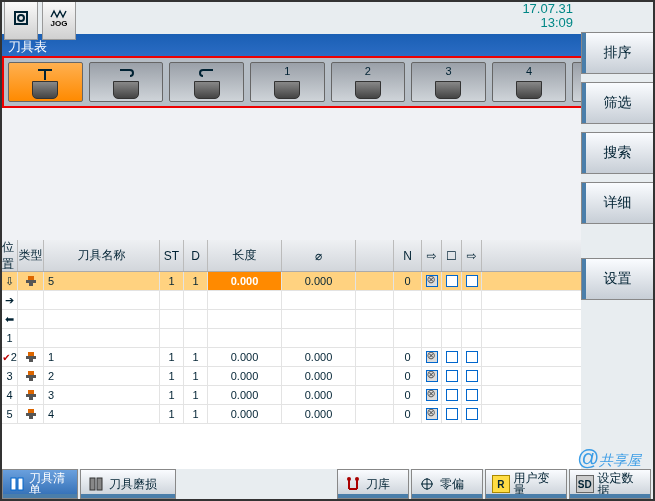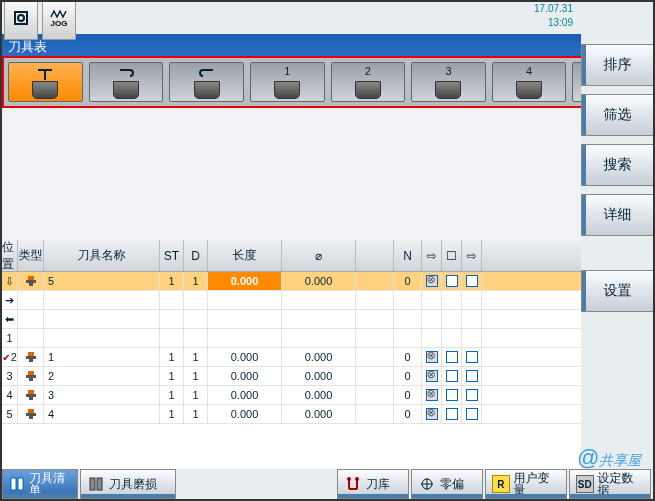--- a/index.html
+++ b/index.html
@@ -9,7 +9,7 @@
   
   .top-bar { height: 32px; background: #E8EDF0; display: flex; align-items: center; position: relative; padding: 2px; }
   .top-btn { width: 34px; height: 44px; background: linear-gradient(#fff,#d0d0d0); border: 1px solid #999; margin-right: 4px; display: flex; align-items: center; justify-content: center; font-size: 10px; font-weight: bold; }
-  .datetime { position: absolute; right: 80px; top: 0; font-size: 10px; color: #018786; text-align: right; line-height: 14px; }
+  .datetime { position: absolute; right: 80px; top: 0; font-size: 13px; color: #018786; text-align: right; line-height: 14px; }
 
   
   .title-bar { height: 22px; background: linear-gradient(#1a5fb4,#2b6cc4); color: #fff; display: flex; align-items: flex-end; padding: 0 6px; font-size: 13px; justify-content: space-between; }

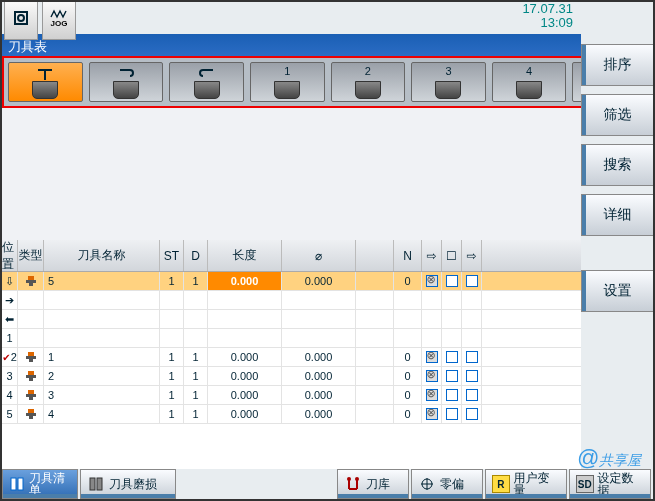--- a/index.html
+++ b/index.html
@@ -27,7 +27,7 @@
   .annot { position: absolute; left: 124px; top: 158px; width: 138px; background: #ffe792; border: 1px solid #a00; padding: 8px 10px; font-size: 13px; line-height: 17px; color: #222; box-shadow: 2px 2px 3px rgba(0,0,0,.3); }
 
   
-  .side { position: absolute; right: 0; top: 0; width: 72px; height: 470px; background: #E8EDF0; display: flex; flex-direction: column; padding-top: 42px; }
+  .side { position: absolute; right: 0; top: 0; width: 72px; height: 470px; background: #E8EDF0; display: flex; flex-direction: column; padding-top: 30px; }
   .side-btn { height: 42px; background: linear-gradient(#fafcff,#c7ced6); border: 1px solid #888; border-right: none; margin-bottom: 8px; display: flex; align-items: center; justify-content: center; font-size: 14px; color: #023; position: relative; }
   .side-btn::before { content:''; position:absolute; left:0; top:0; bottom:0; width:4px; background:#4a7eaa; }
 

